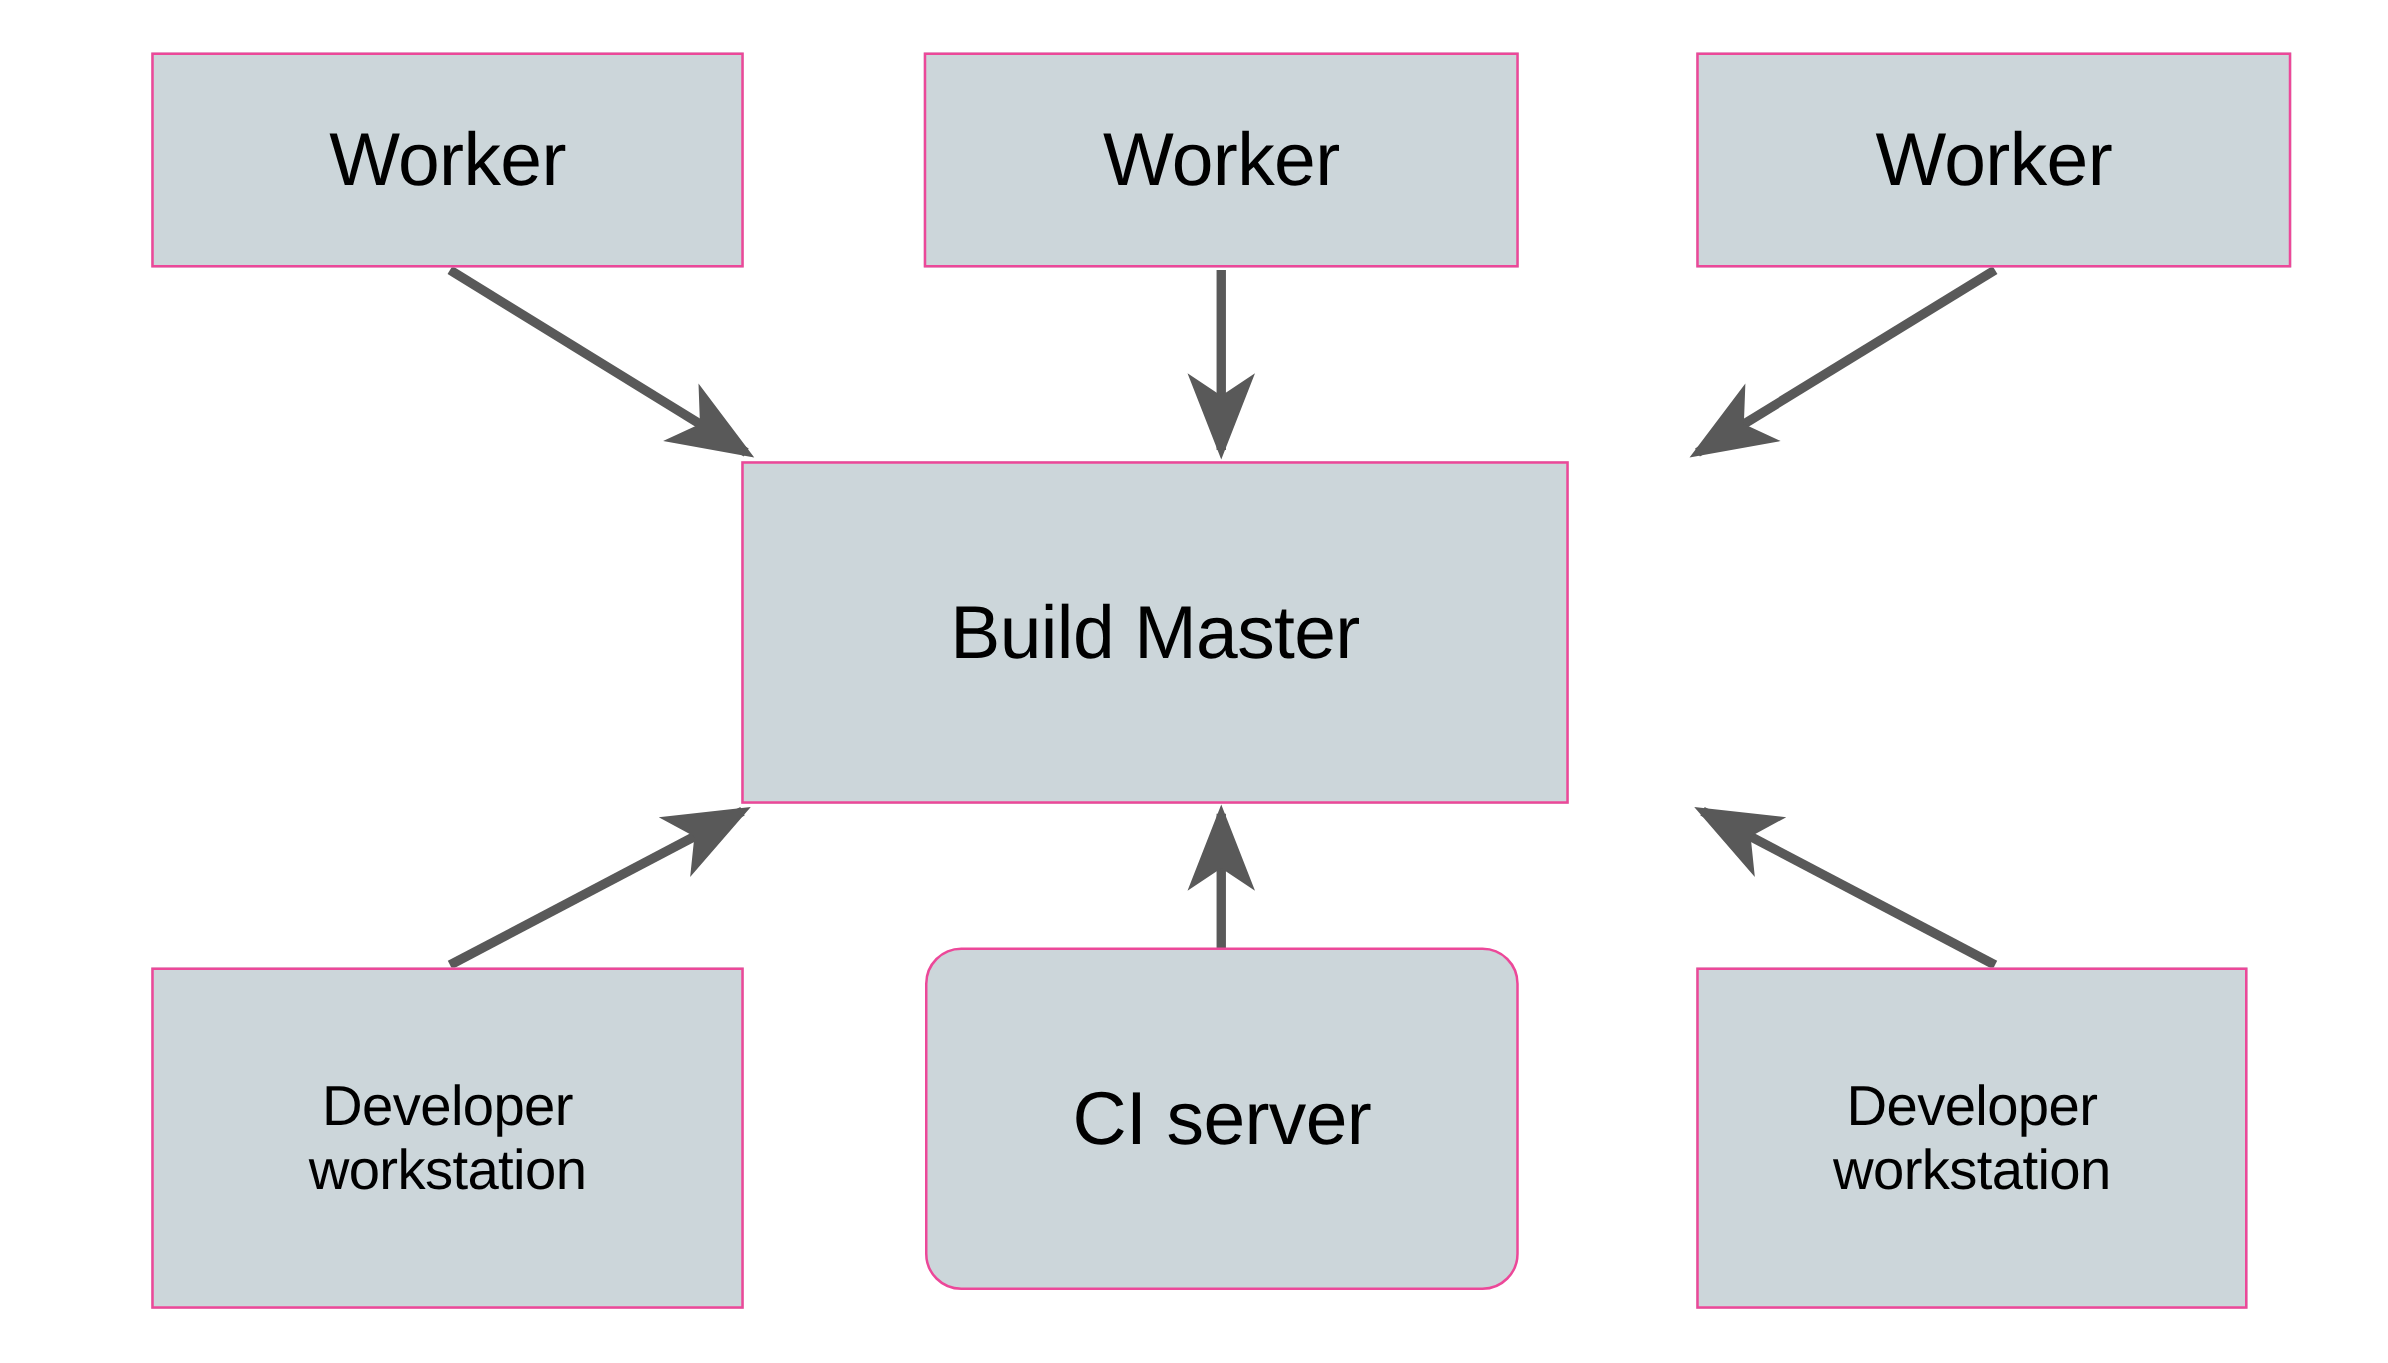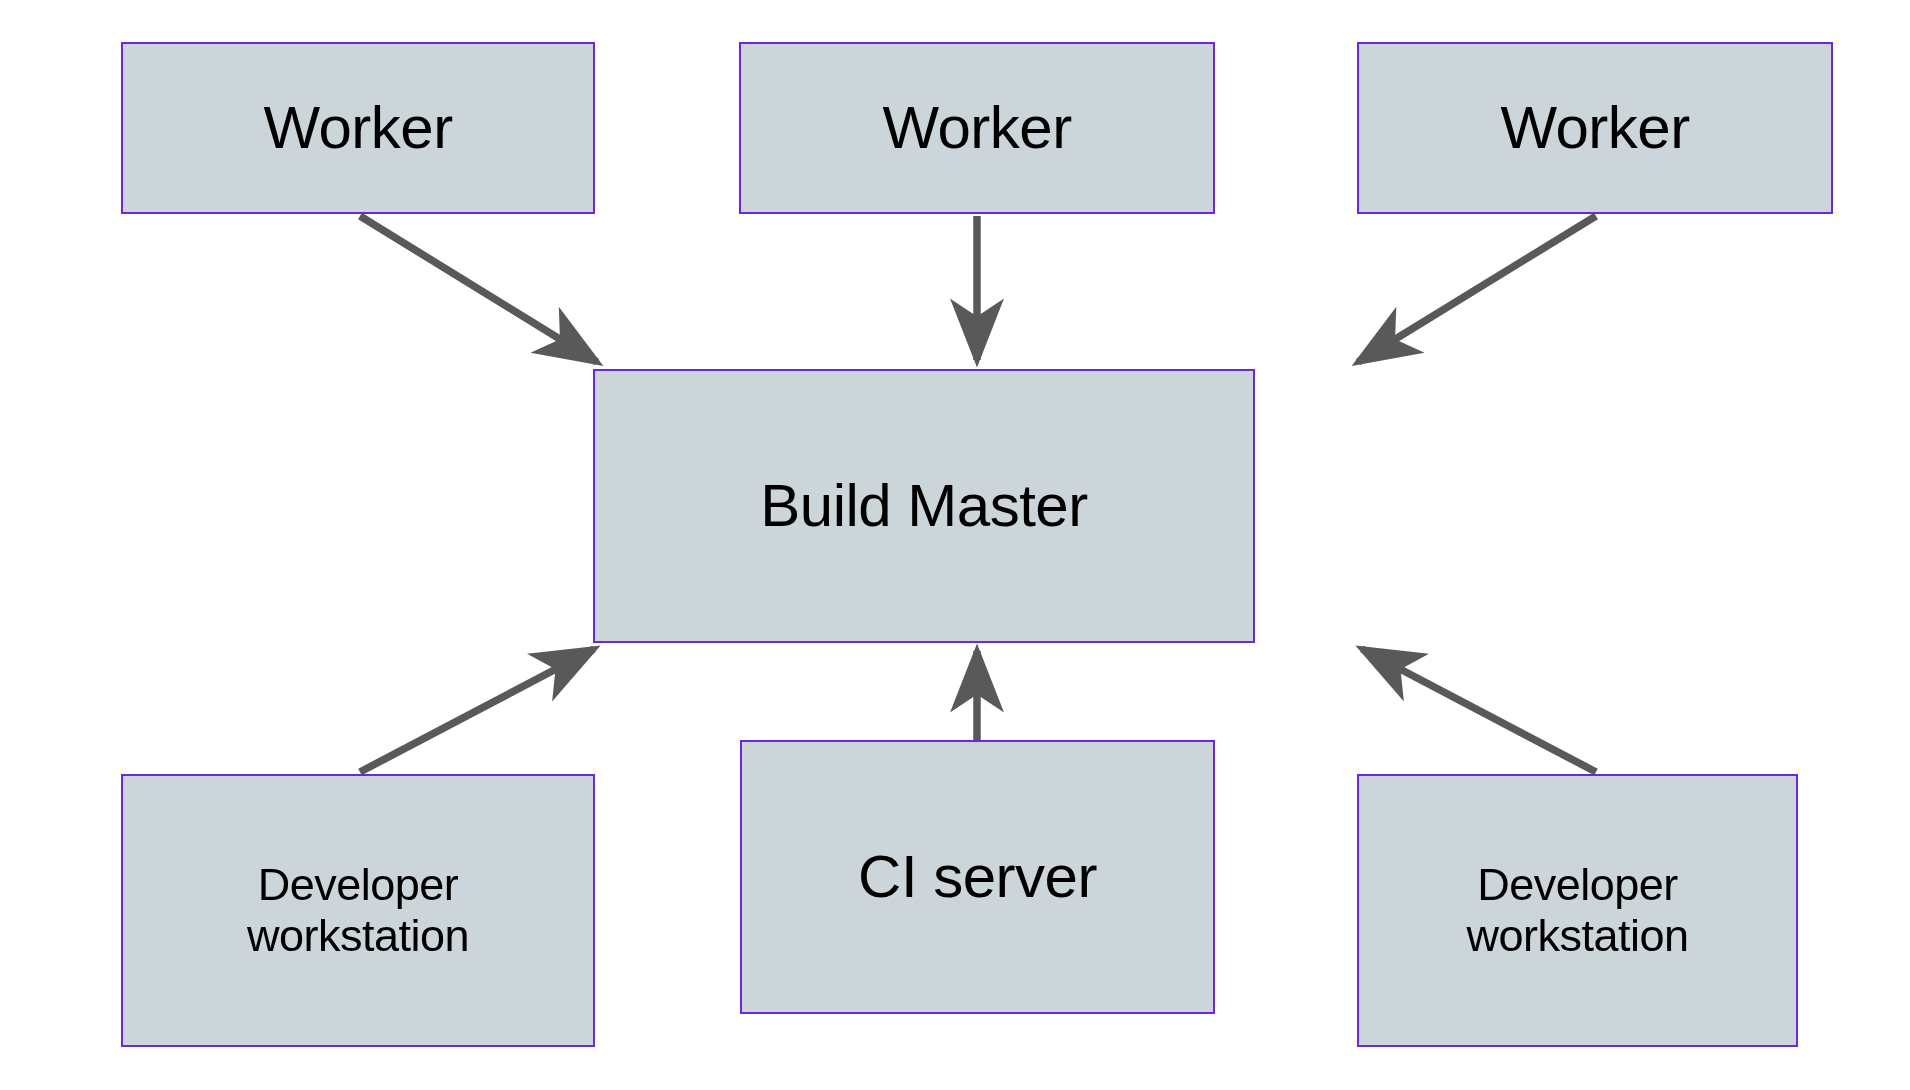--- a/index.html
+++ b/index.html
@@ -30,7 +30,7 @@
     position: absolute;
     box-sizing: border-box;
     background: #ccd6da;
-    border: 2px solid #6d28d9;
+    border: 2px solid #ec4899;
     display: flex;
     align-items: center;
     justify-content: center;

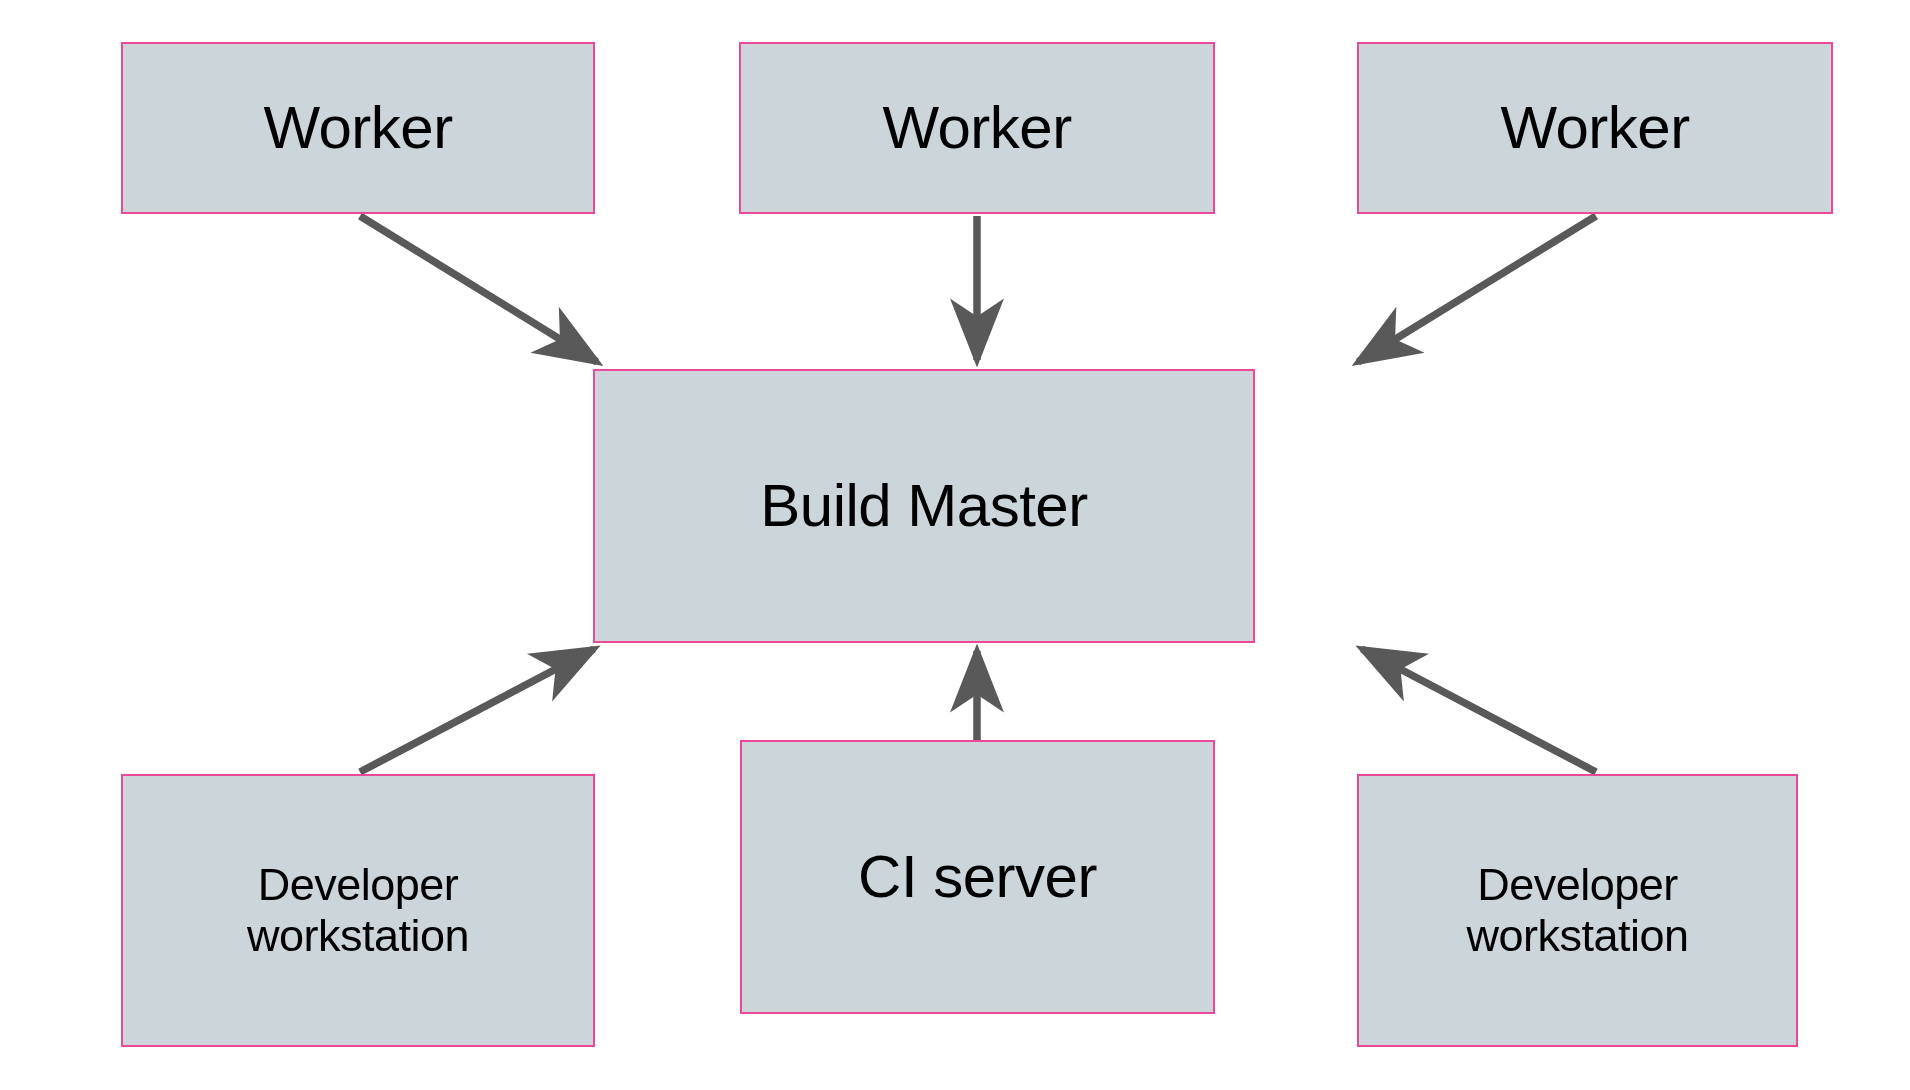--- a/index.html
+++ b/index.html
@@ -50,7 +50,7 @@
   .worker-box-3 { left: 1357px; top: 42px; width: 476px; height: 172px; }
   .master-box   { left: 593px; top: 369px; width: 662px; height: 274px; }
   .devws-box-l  { left: 121px; top: 774px; width: 474px; height: 273px; }
-  .ci-box       { left: 740px; top: 740px; width: 475px; height: 274px; }
+  .ci-box       { left: 740px; top: 758px; width: 475px; height: 274px; border-radius: 29px; }
   .devws-box-r  { left: 1357px; top: 774px; width: 441px; height: 273px; }
 
   .label-lg { font-size: 60px; }

